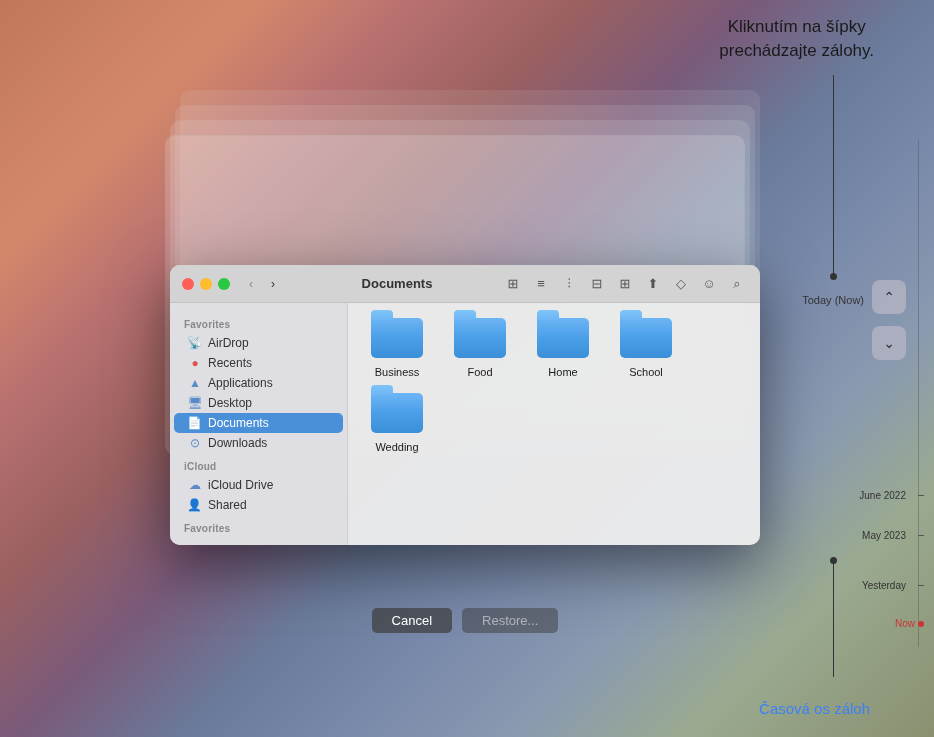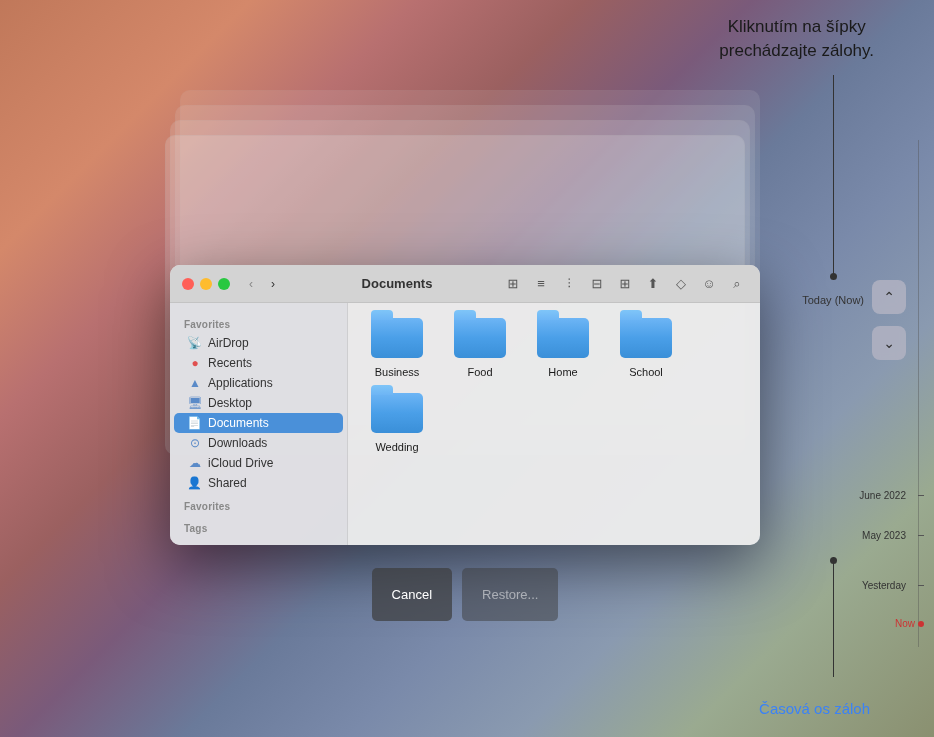--- a/index.html
+++ b/index.html
@@ -468,6 +468,7 @@
         <span class="sidebar-label">Downloads</span>
       </div>
 
+      <div class="sidebar-section-label">iCloud</div>
 
       <div class="sidebar-item">
         <div class="sidebar-icon" style="color:#5a8ac8;">☁</div>

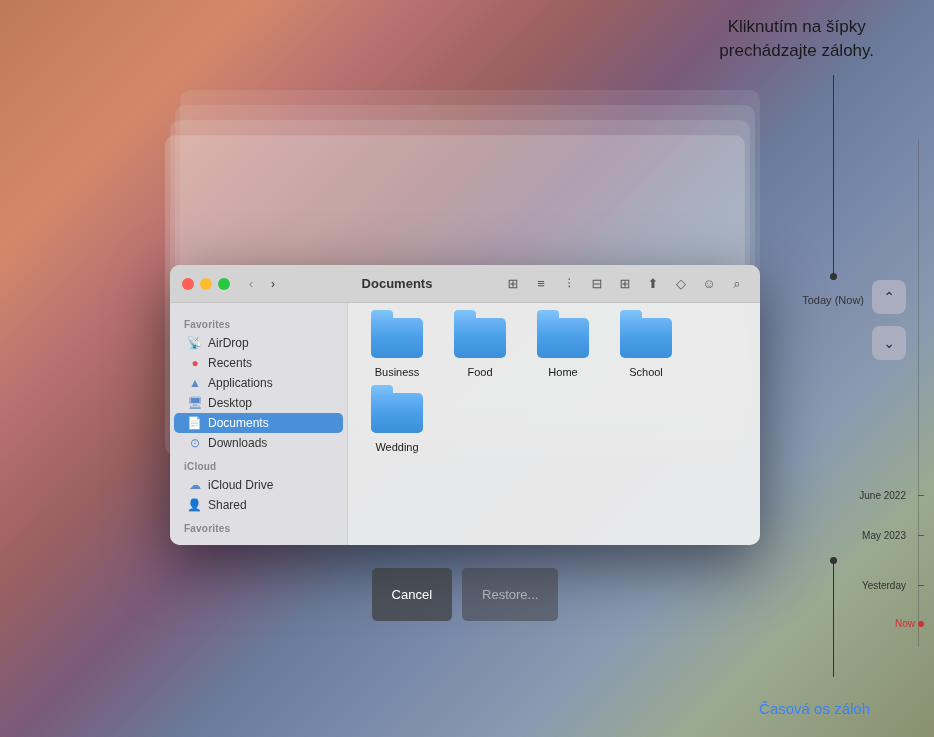--- a/index.html
+++ b/index.html
@@ -309,12 +309,13 @@
     }
 
     .btn {
-      padding: 19px 20px;
+      padding: 5px 20px;
       border-radius: 5px;
       font-size: 13px;
       cursor: pointer;
       border: none;
       font-family: -apple-system, sans-serif;
+      margin-top: 40px;
     }
 
     .btn-cancel {

